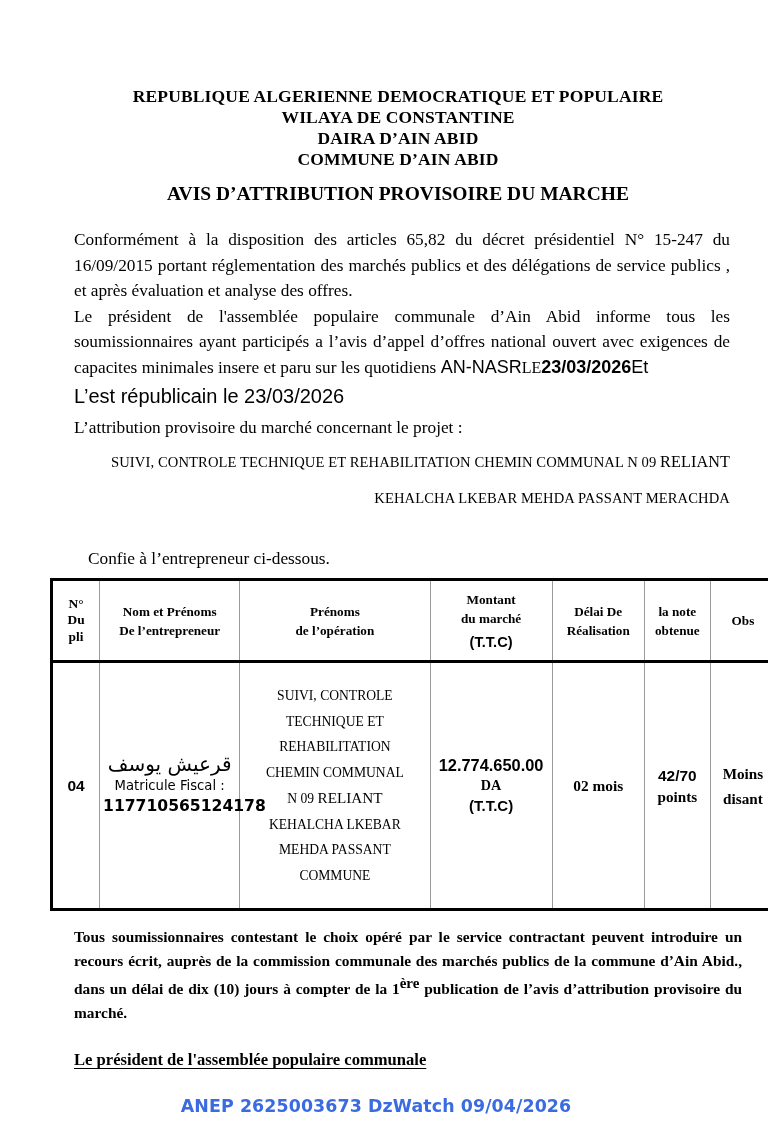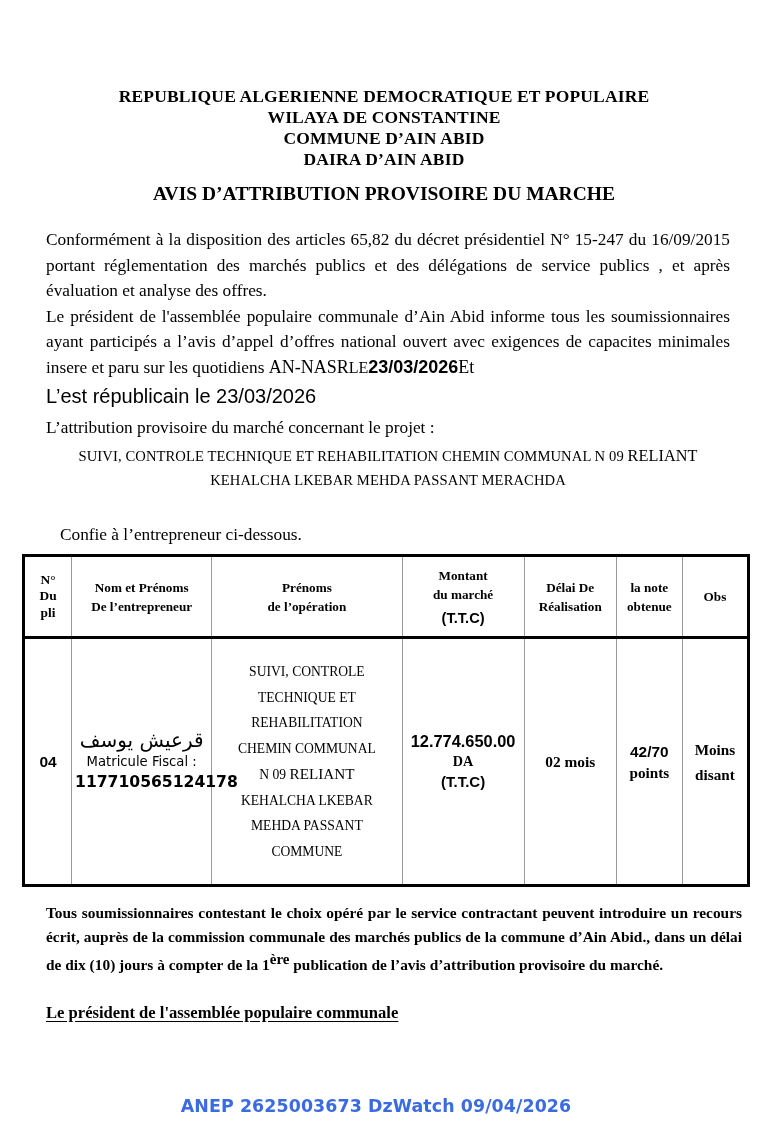--- a/index.html
+++ b/index.html
@@ -20,6 +20,7 @@
     width: 768px;
     height: 802px;
     box-sizing: border-box;
+    padding-left: 28px;
   }
 
   

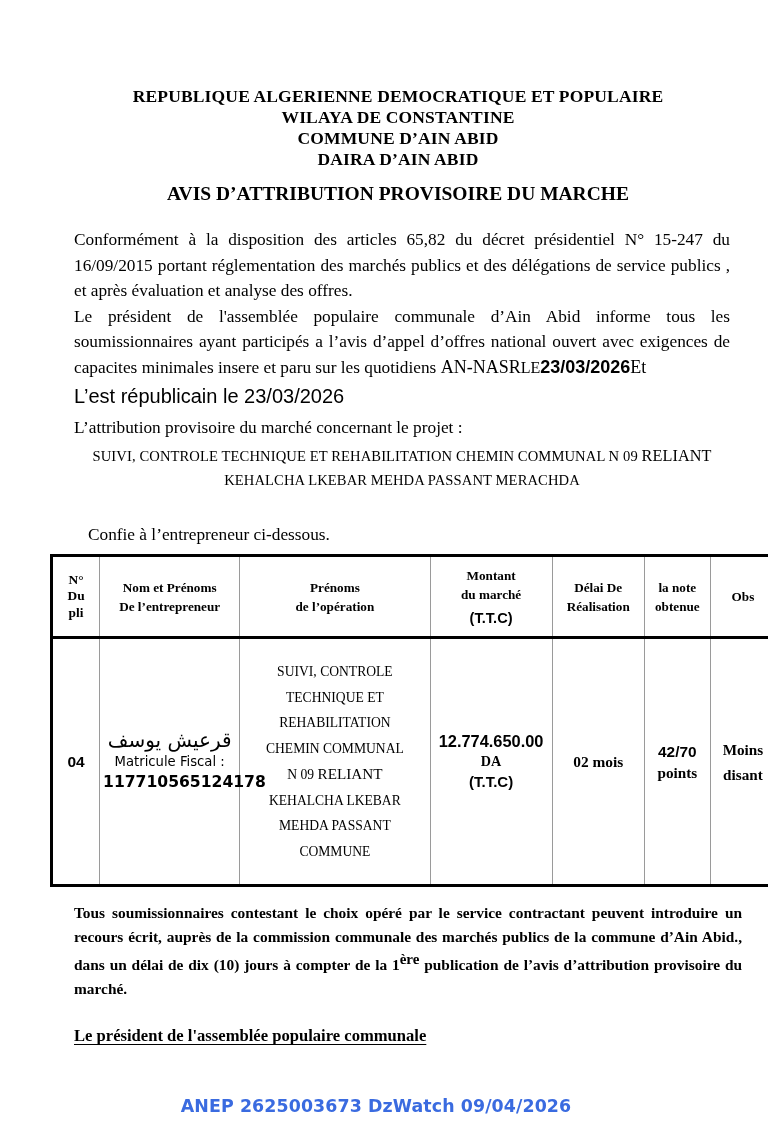--- a/index.html
+++ b/index.html
@@ -268,8 +268,8 @@
   <div class="header">
     <div class="line l1">REPUBLIQUE ALGERIENNE DEMOCRATIQUE ET POPULAIRE</div>
     <div class="line l2">WILAYA DE CONSTANTINE</div>
+    <div class="line l3">DAIRA D’AIN ABID</div>
     <div class="line l4">COMMUNE D’AIN ABID</div>
-    <div class="line l3">DAIRA D’AIN ABID</div>
     <div class="title">AVIS D’ATTRIBUTION PROVISOIRE DU MARCHE</div>
   </div>
 

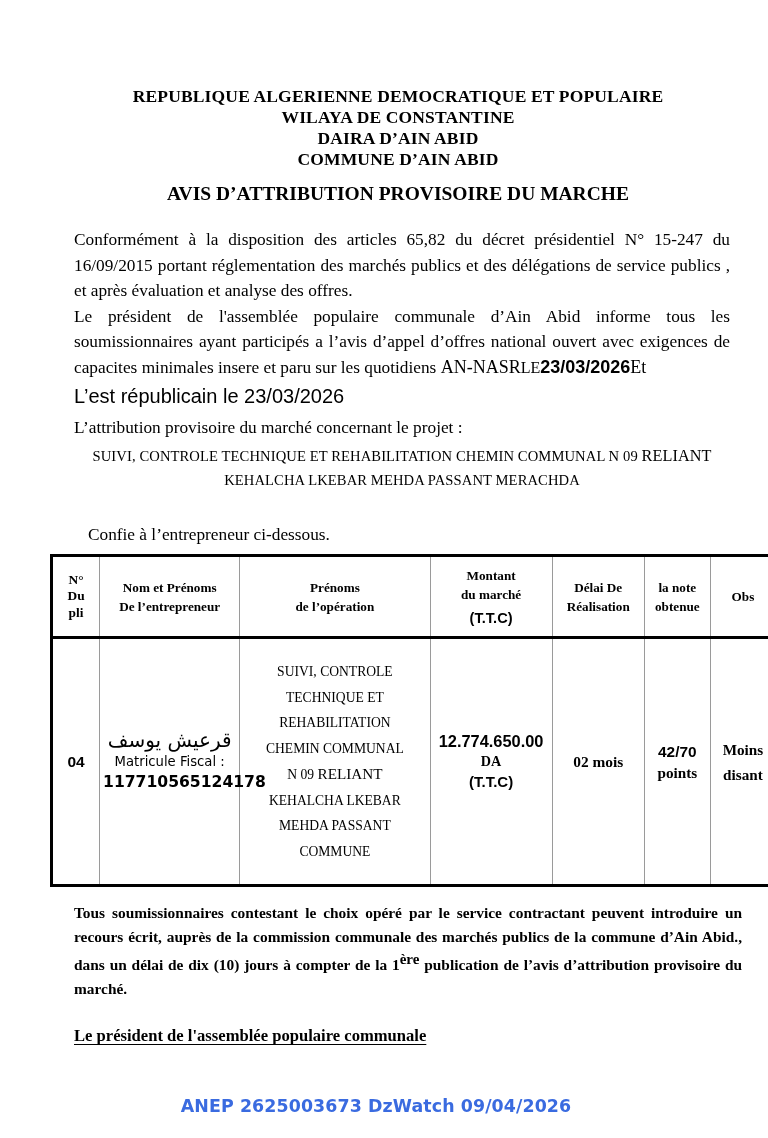--- a/index.html
+++ b/index.html
@@ -66,7 +66,7 @@
     margin-top: 0px;
   }
   .sans {
-    font-family: Liberation Serif, serif;
+    font-family: Liberation Sans, sans-serif;
     font-size: 18px;
   }
   .sans-b {

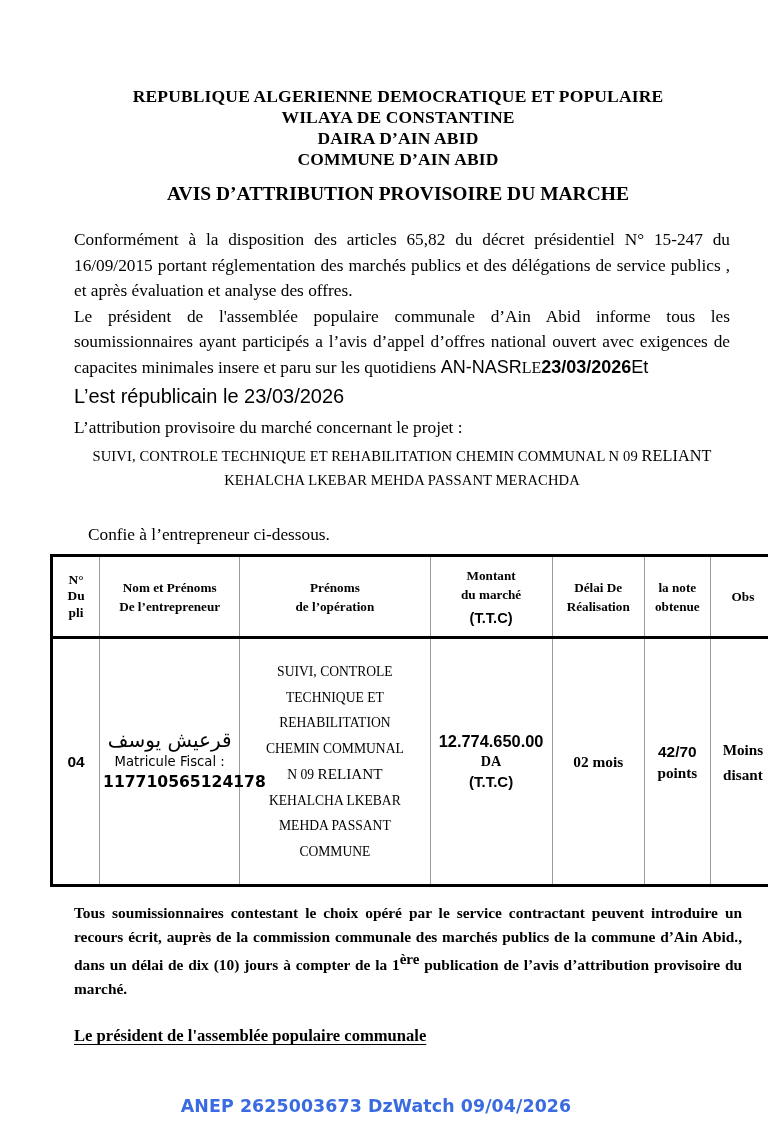--- a/index.html
+++ b/index.html
@@ -91,9 +91,9 @@
     text-align: left;
   }
   .project-title {
-    text-align: center;
+    text-align: right;
     font-size: 14.6px;
-    line-height: 24px;
+    line-height: 36px;
     margin: 4px 0 0 0;
     letter-spacing: 0.1px;
   }

